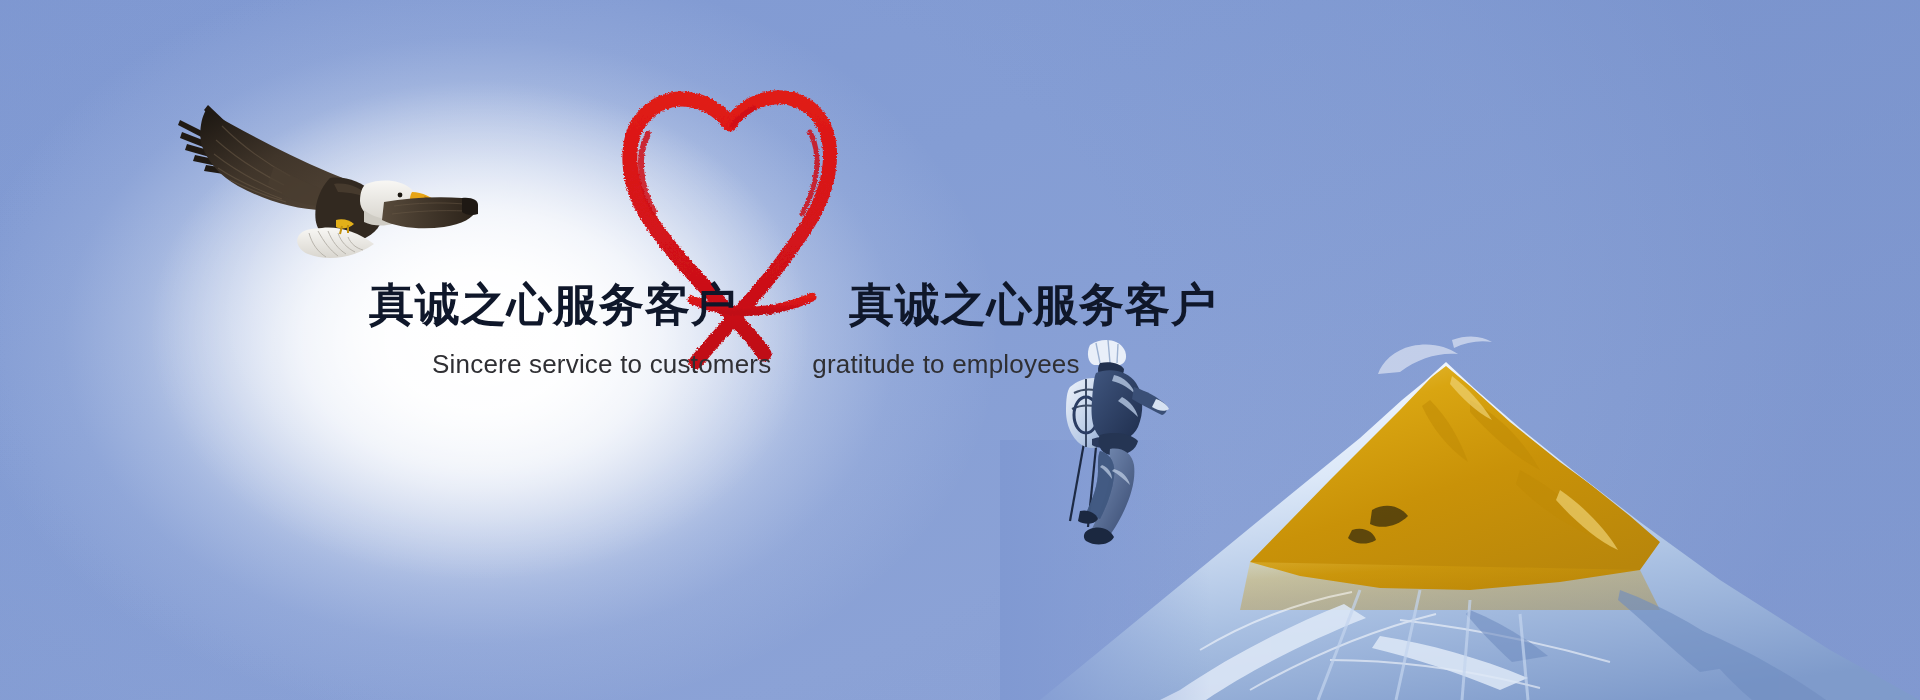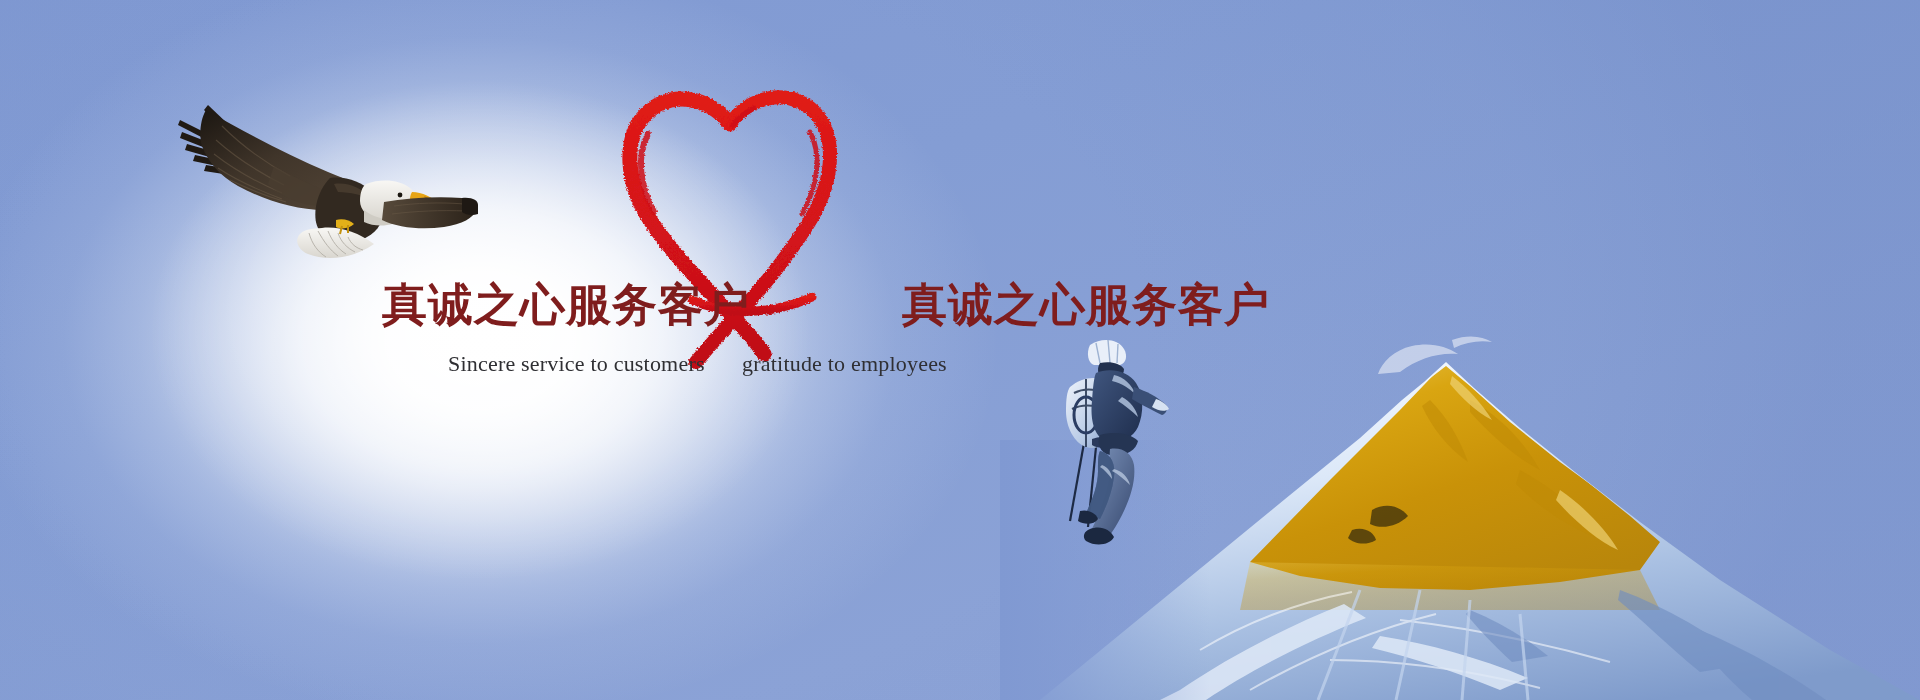--- a/index.html
+++ b/index.html
@@ -51,13 +51,12 @@
 
   
   .headline{
-    position:absolute;left:382px;top:277px;width:760px;height:56px;
+    position:absolute;left:369px;top:277px;width:760px;height:56px;
     display:flex;align-items:center;
     font-family:"DejaVu Sans","Liberation Sans",sans-serif;
     font-weight:bold;font-size:45px;line-height:52px;
-    color:#7f1d1d;letter-spacing:1px;white-space:nowrap;
+    color:#0f172a;letter-spacing:1px;white-space:nowrap;
     z-index:6;
-    gap:40px;
   }
   .hl-left{margin-right:112px;}
   .hl-right{}

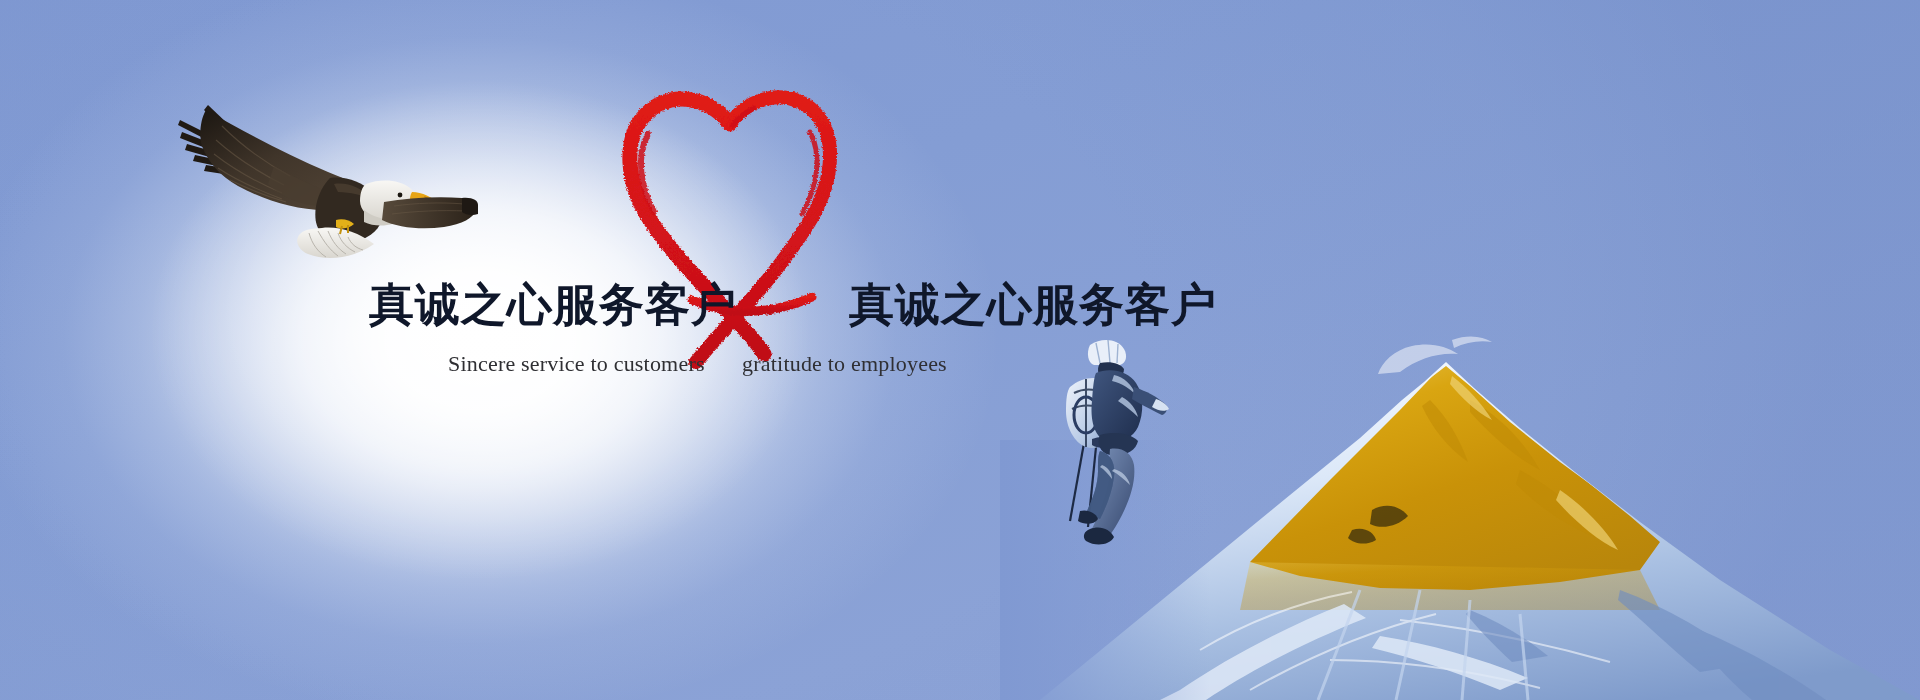--- a/index.html
+++ b/index.html
@@ -62,9 +62,9 @@
   .hl-right{}
 
   .subline{
-    position:absolute;left:448px;top:348px;width:700px;height:32px;
-    font-family:Liberation Serif, serif;
-    font-weight:400;font-size:22px;line-height:32px;
+    position:absolute;left:432px;top:348px;width:700px;height:32px;
+    font-family:Liberation Sans, sans-serif;
+    font-weight:400;font-size:26px;line-height:32px;
     color:#2f2f33;letter-spacing:0.2px;white-space:nowrap;
     z-index:6;
   }

